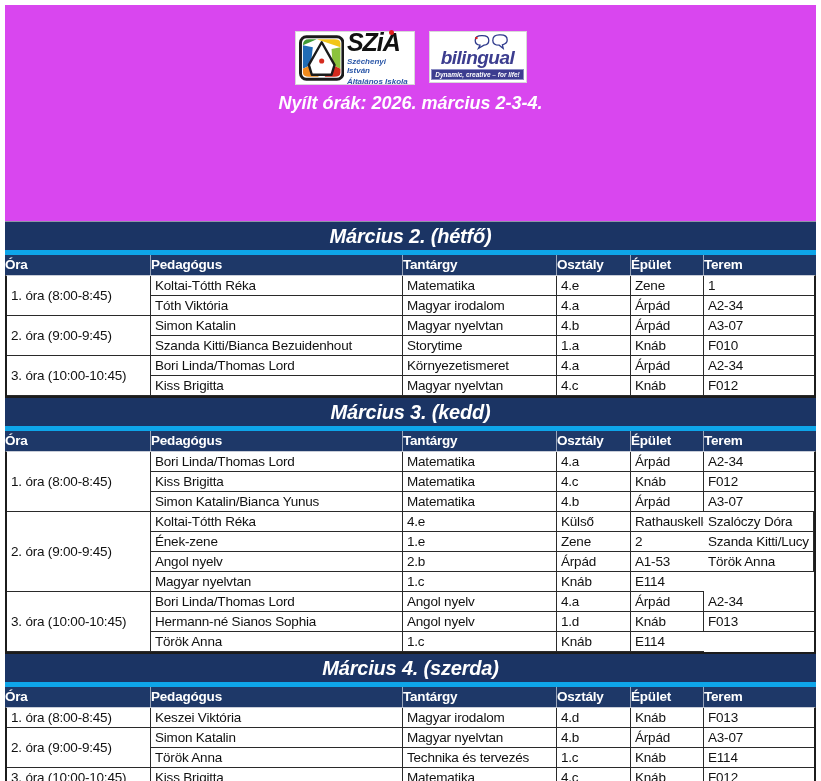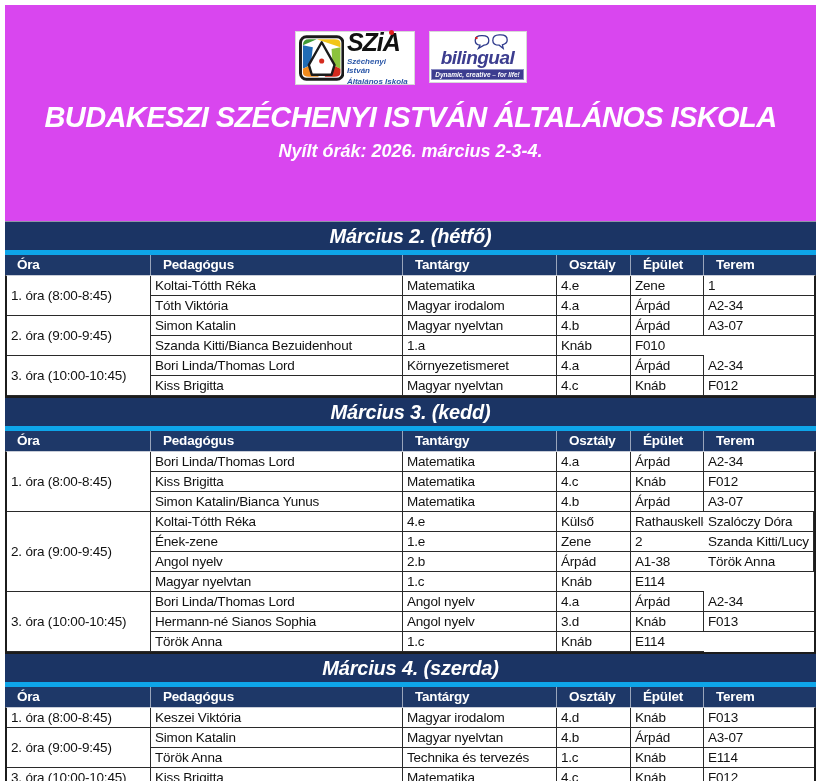--- a/index.html
+++ b/index.html
@@ -102,7 +102,6 @@
 
     </div>
 
-    <div class="main-title" data-name="page-title">BUDAKESZI SZÉCHENYI ISTVÁN ÁLTALÁNOS ISKOLA</div>
     <div class="note-line" data-name="open-days-note">Nyílt órák: 2026. március 2-3-4.</div>
   </div>
 

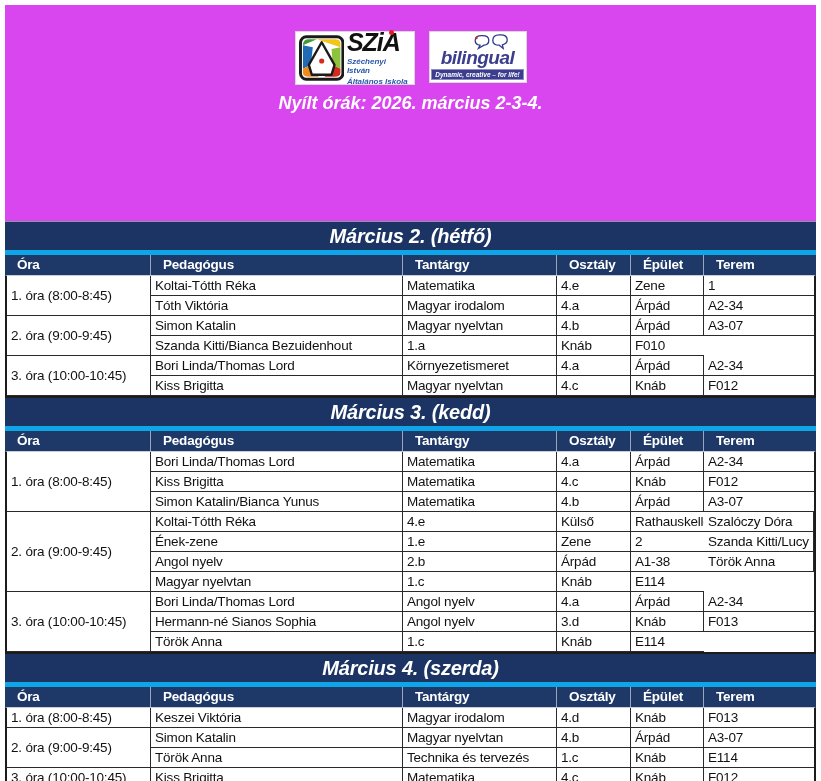--- a/index.html
+++ b/index.html
@@ -44,7 +44,7 @@
   }
   .hcell{
     color:#fff;font-weight:bold;font-size:13.5px;line-height:20px;
-    padding-left:12px;border-right:1px solid rgba(255,255,255,0.55);
+    padding-left:0;border-right:1px solid rgba(255,255,255,0.55);
     box-sizing:border-box;overflow:hidden;white-space:nowrap;letter-spacing:-0.2px;
   }
   .hcell:last-child{border-right:none;}

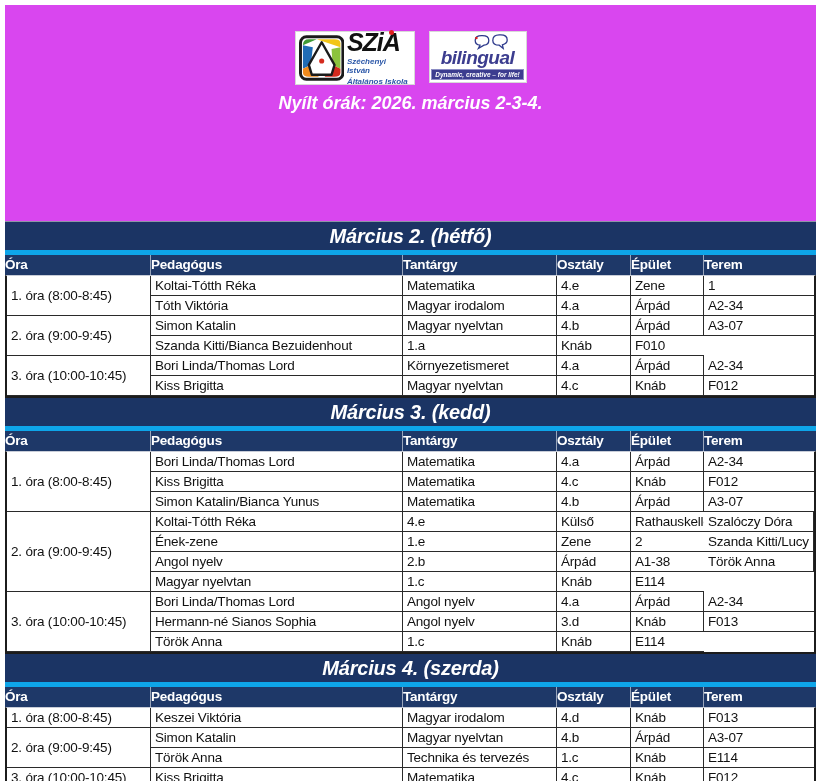--- a/index.html
+++ b/index.html
@@ -135,6 +135,7 @@
           <div class="cell" data-name="building-cell">Árpád</div>
           <div class="cell" data-name="room-cell">A3-07</div>
           <div class="cell" data-name="teacher-cell">Szanda Kitti/Bianca Bezuidenhout</div>
+          <div class="cell" data-name="subject-cell">Storytime</div>
           <div class="cell" data-name="class-cell">1.a</div>
           <div class="cell" data-name="building-cell">Knáb</div>
           <div class="cell" data-name="room-cell">F010</div>

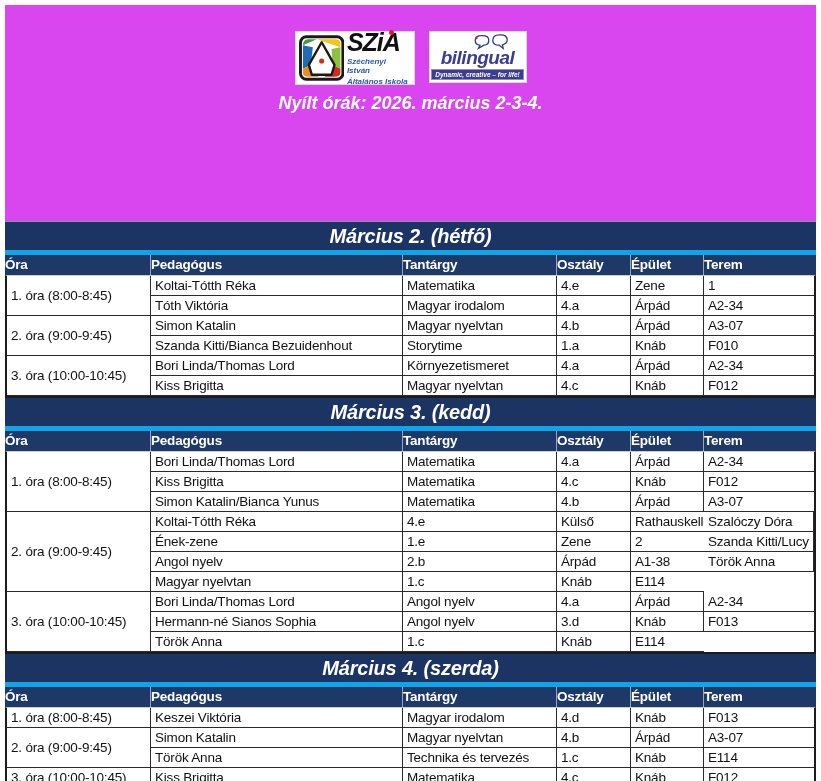--- a/index.html
+++ b/index.html
@@ -193,7 +193,7 @@
           <div class="cell" data-name="subject-cell">Angol nyelv</div>
           <div class="cell" data-name="class-cell">2.b</div>
           <div class="cell" data-name="building-cell">Árpád</div>
-          <div class="cell" data-name="room-cell">A1-38</div>
+          <div class="cell" data-name="room-cell">A1-53</div>
           <div class="cell" data-name="teacher-cell">Török Anna</div>
           <div class="cell" data-name="subject-cell">Magyar nyelvtan</div>
           <div class="cell" data-name="class-cell">1.c</div>

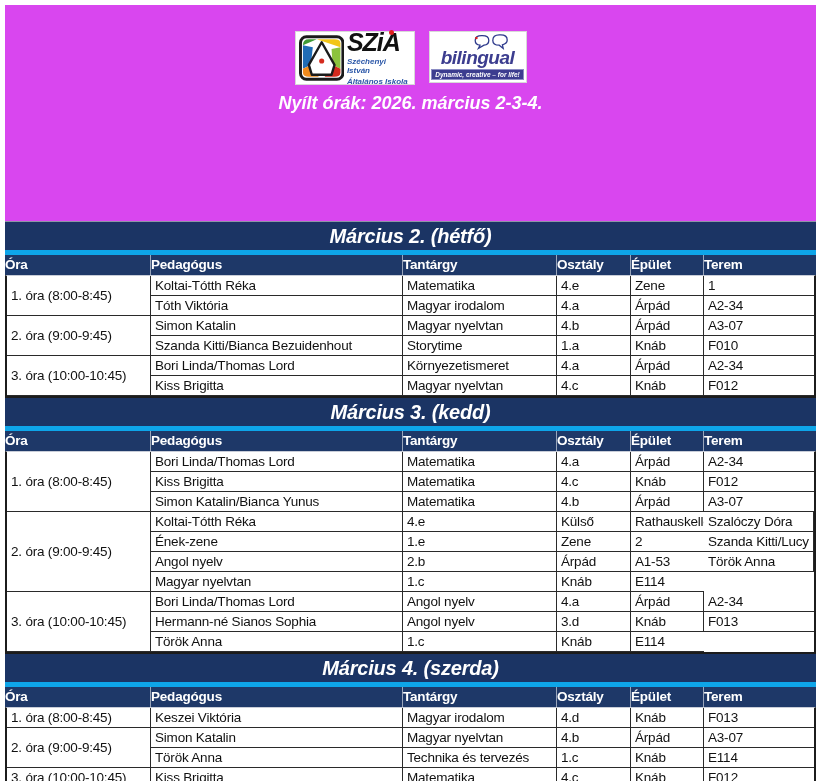--- a/index.html
+++ b/index.html
@@ -207,7 +207,7 @@
           <div class="cell" data-name="room-cell">A2-34</div>
           <div class="cell" data-name="teacher-cell">Hermann-né Sianos Sophia</div>
           <div class="cell" data-name="subject-cell">Angol nyelv</div>
-          <div class="cell" data-name="class-cell">3.d</div>
+          <div class="cell" data-name="class-cell">1.d</div>
           <div class="cell" data-name="building-cell">Knáb</div>
           <div class="cell" data-name="room-cell">F013</div>
           <div class="cell" data-name="teacher-cell">Török Anna</div>

